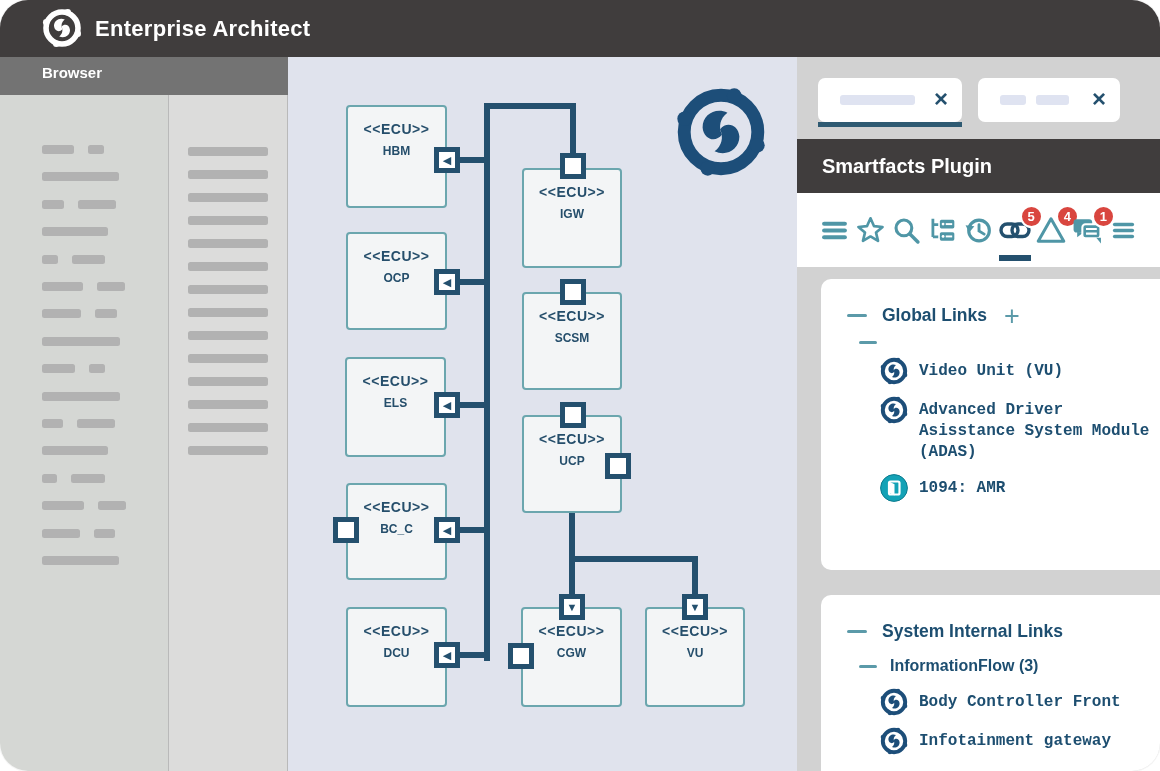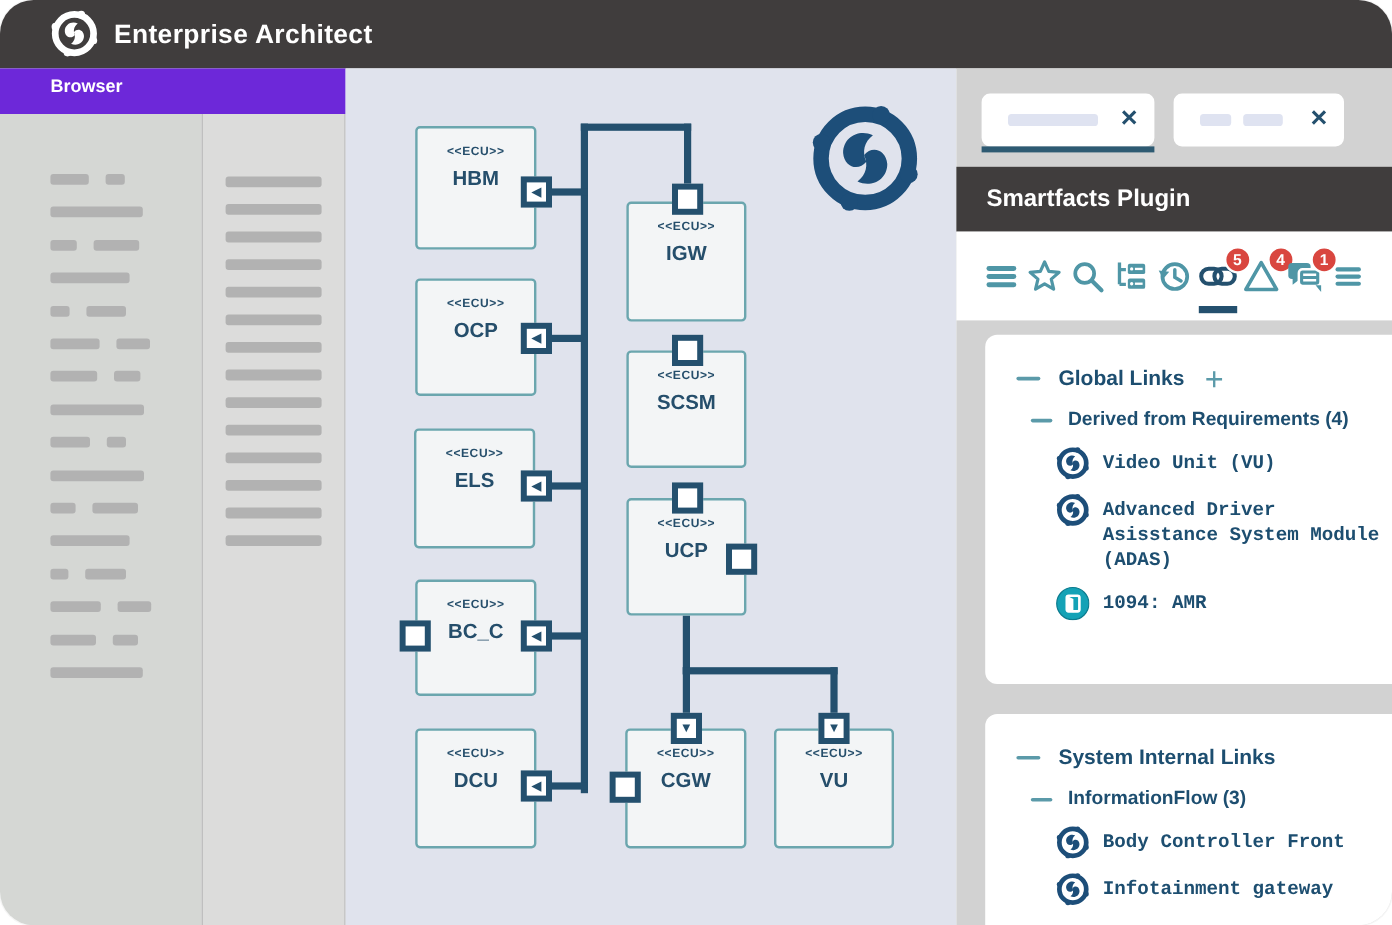--- a/index.html
+++ b/index.html
@@ -11,7 +11,7 @@
   .titlebar .title{position:absolute;left:95px;top:0;height:57px;line-height:57px;color:#ffffff;font-size:22px;font-weight:700;letter-spacing:.3px;}
 
   
-  .left-tabs{position:absolute;left:0;top:57px;width:288px;height:38px;background:#6d28d9;display:flex;}
+  .left-tabs{position:absolute;left:0;top:57px;width:288px;height:38px;background:#737373;display:flex;}
   .left-tab{width:50%;color:#ffffff;font-weight:700;font-size:15px;text-align:center;line-height:32px;}
 
   

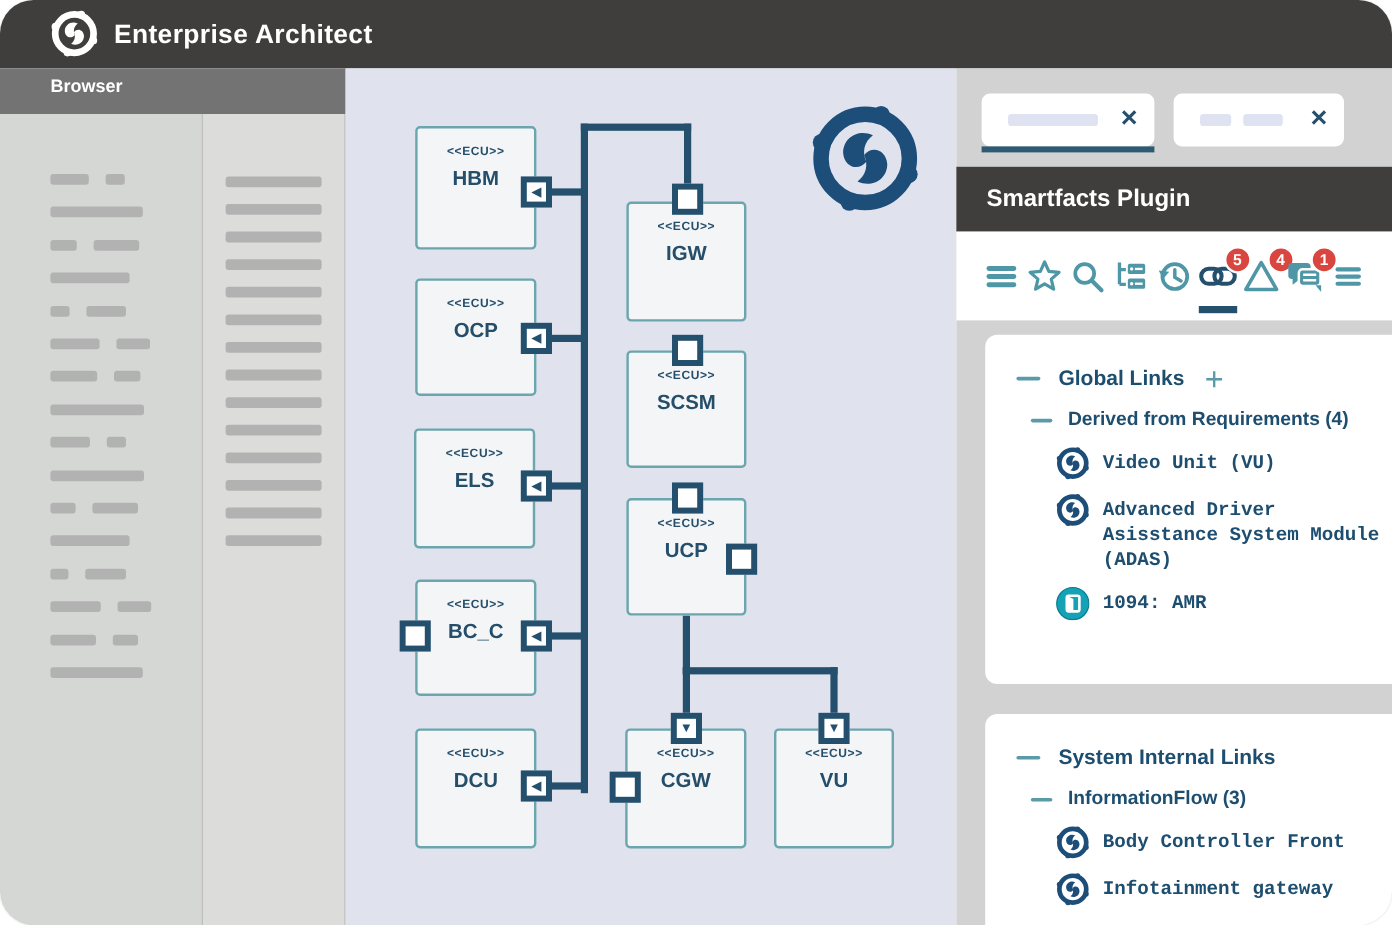--- a/index.html
+++ b/index.html
@@ -23,7 +23,7 @@
   
   .canvas{position:absolute;left:288px;top:57px;width:509px;height:714px;background:#e0e3ed;}
   .node{position:absolute;background:#f3f5f6;border:2px solid #6ba6ae;border-radius:4px;box-sizing:border-box;text-align:center;color:#254e6b;}
-  .node .st{font-size:10px;font-weight:700;margin-top:14px;letter-spacing:.5px;}
+  .node .st{font-size:14px;font-weight:700;margin-top:14px;letter-spacing:.5px;}
   .node .nm{font-size:17px;font-weight:700;margin-top:7px;}
   .line{position:absolute;background:#24506e;}
   .port{position:absolute;width:26px;height:26px;background:#ffffff;border:5px solid #24506e;box-sizing:border-box;display:flex;align-items:center;justify-content:center;color:#24506e;font-size:11px;line-height:1;z-index:3;}

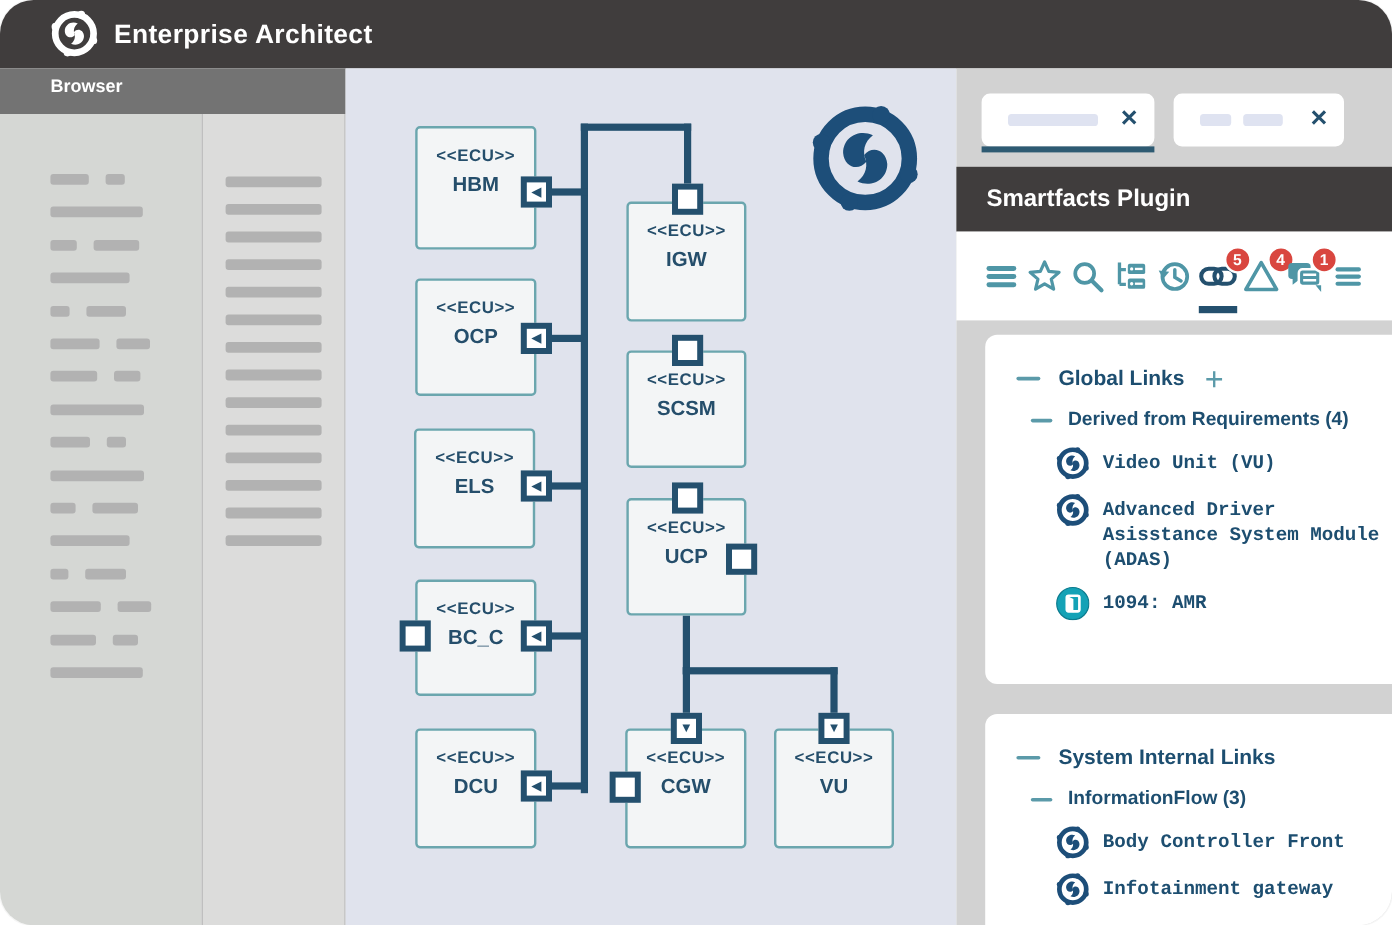--- a/index.html
+++ b/index.html
@@ -24,7 +24,7 @@
   .canvas{position:absolute;left:288px;top:57px;width:509px;height:714px;background:#e0e3ed;}
   .node{position:absolute;background:#f3f5f6;border:2px solid #6ba6ae;border-radius:4px;box-sizing:border-box;text-align:center;color:#254e6b;}
   .node .st{font-size:14px;font-weight:700;margin-top:14px;letter-spacing:.5px;}
-  .node .nm{font-size:17px;font-weight:700;margin-top:7px;}
+  .node .nm{font-size:12px;font-weight:700;margin-top:7px;}
   .line{position:absolute;background:#24506e;}
   .port{position:absolute;width:26px;height:26px;background:#ffffff;border:5px solid #24506e;box-sizing:border-box;display:flex;align-items:center;justify-content:center;color:#24506e;font-size:11px;line-height:1;z-index:3;}
   .big-logo{position:absolute;left:387px;top:29px;width:92px;height:92px;}

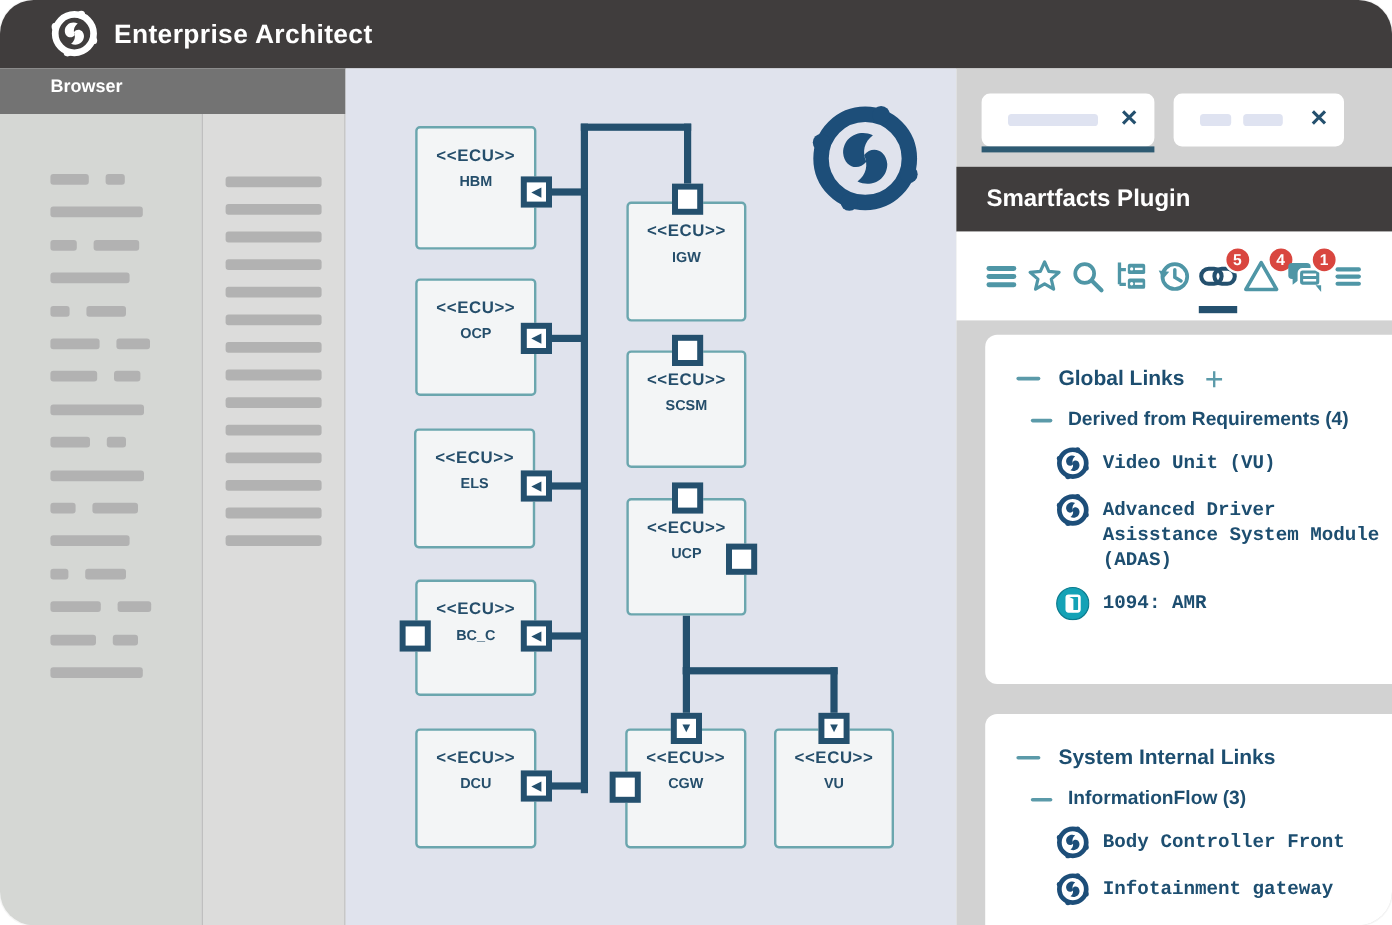--- a/index.html
+++ b/index.html
@@ -322,7 +322,6 @@
         </div>
         <div class="group-header">
           <span class="dash"></span>
-          <span>Derived from Requirements (4)</span>
         </div>
         <div class="item">
           <span class="ic"><svg viewBox="0 0 100 100" width="100%" height="100%">

